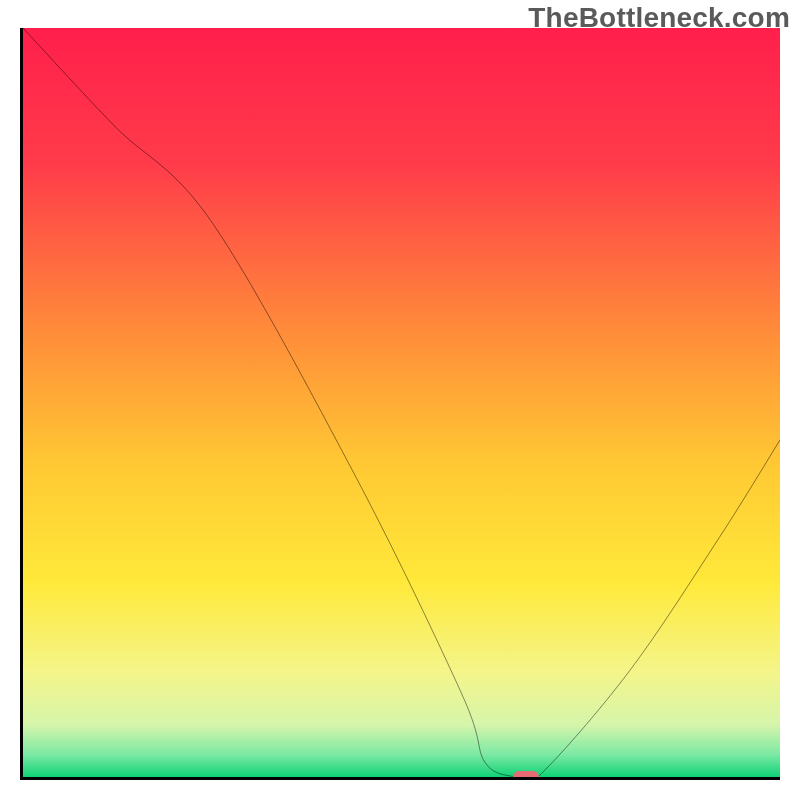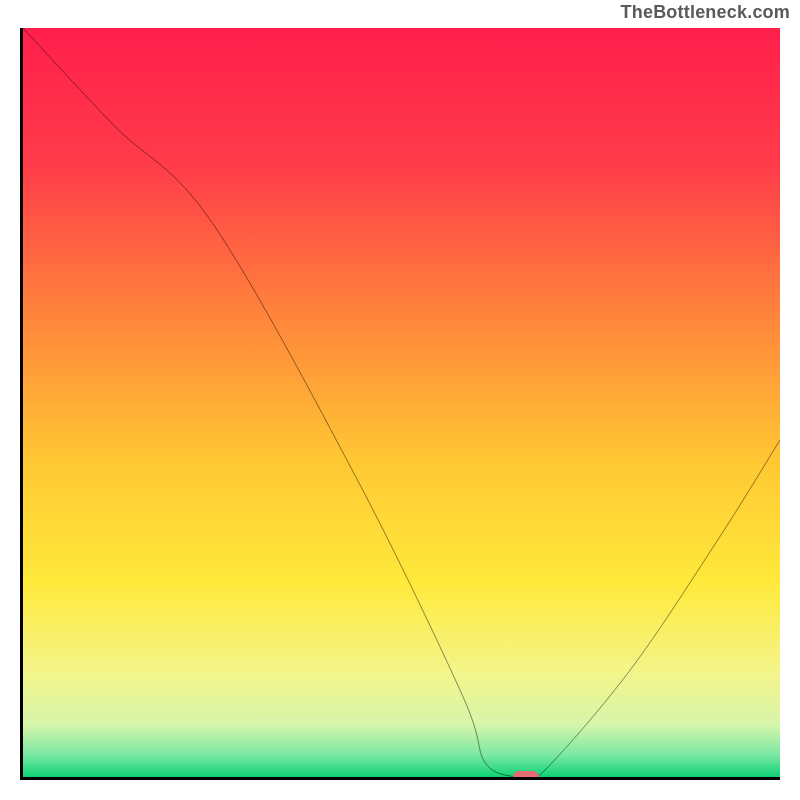--- a/index.html
+++ b/index.html
@@ -20,7 +20,7 @@
     position: absolute;
     top: 2px;
     right: 10px;
-    font-size: 18px;
+    font-size: 28px;
     font-weight: 600;
     color: #5a5a5a;
     letter-spacing: 0.2px;

